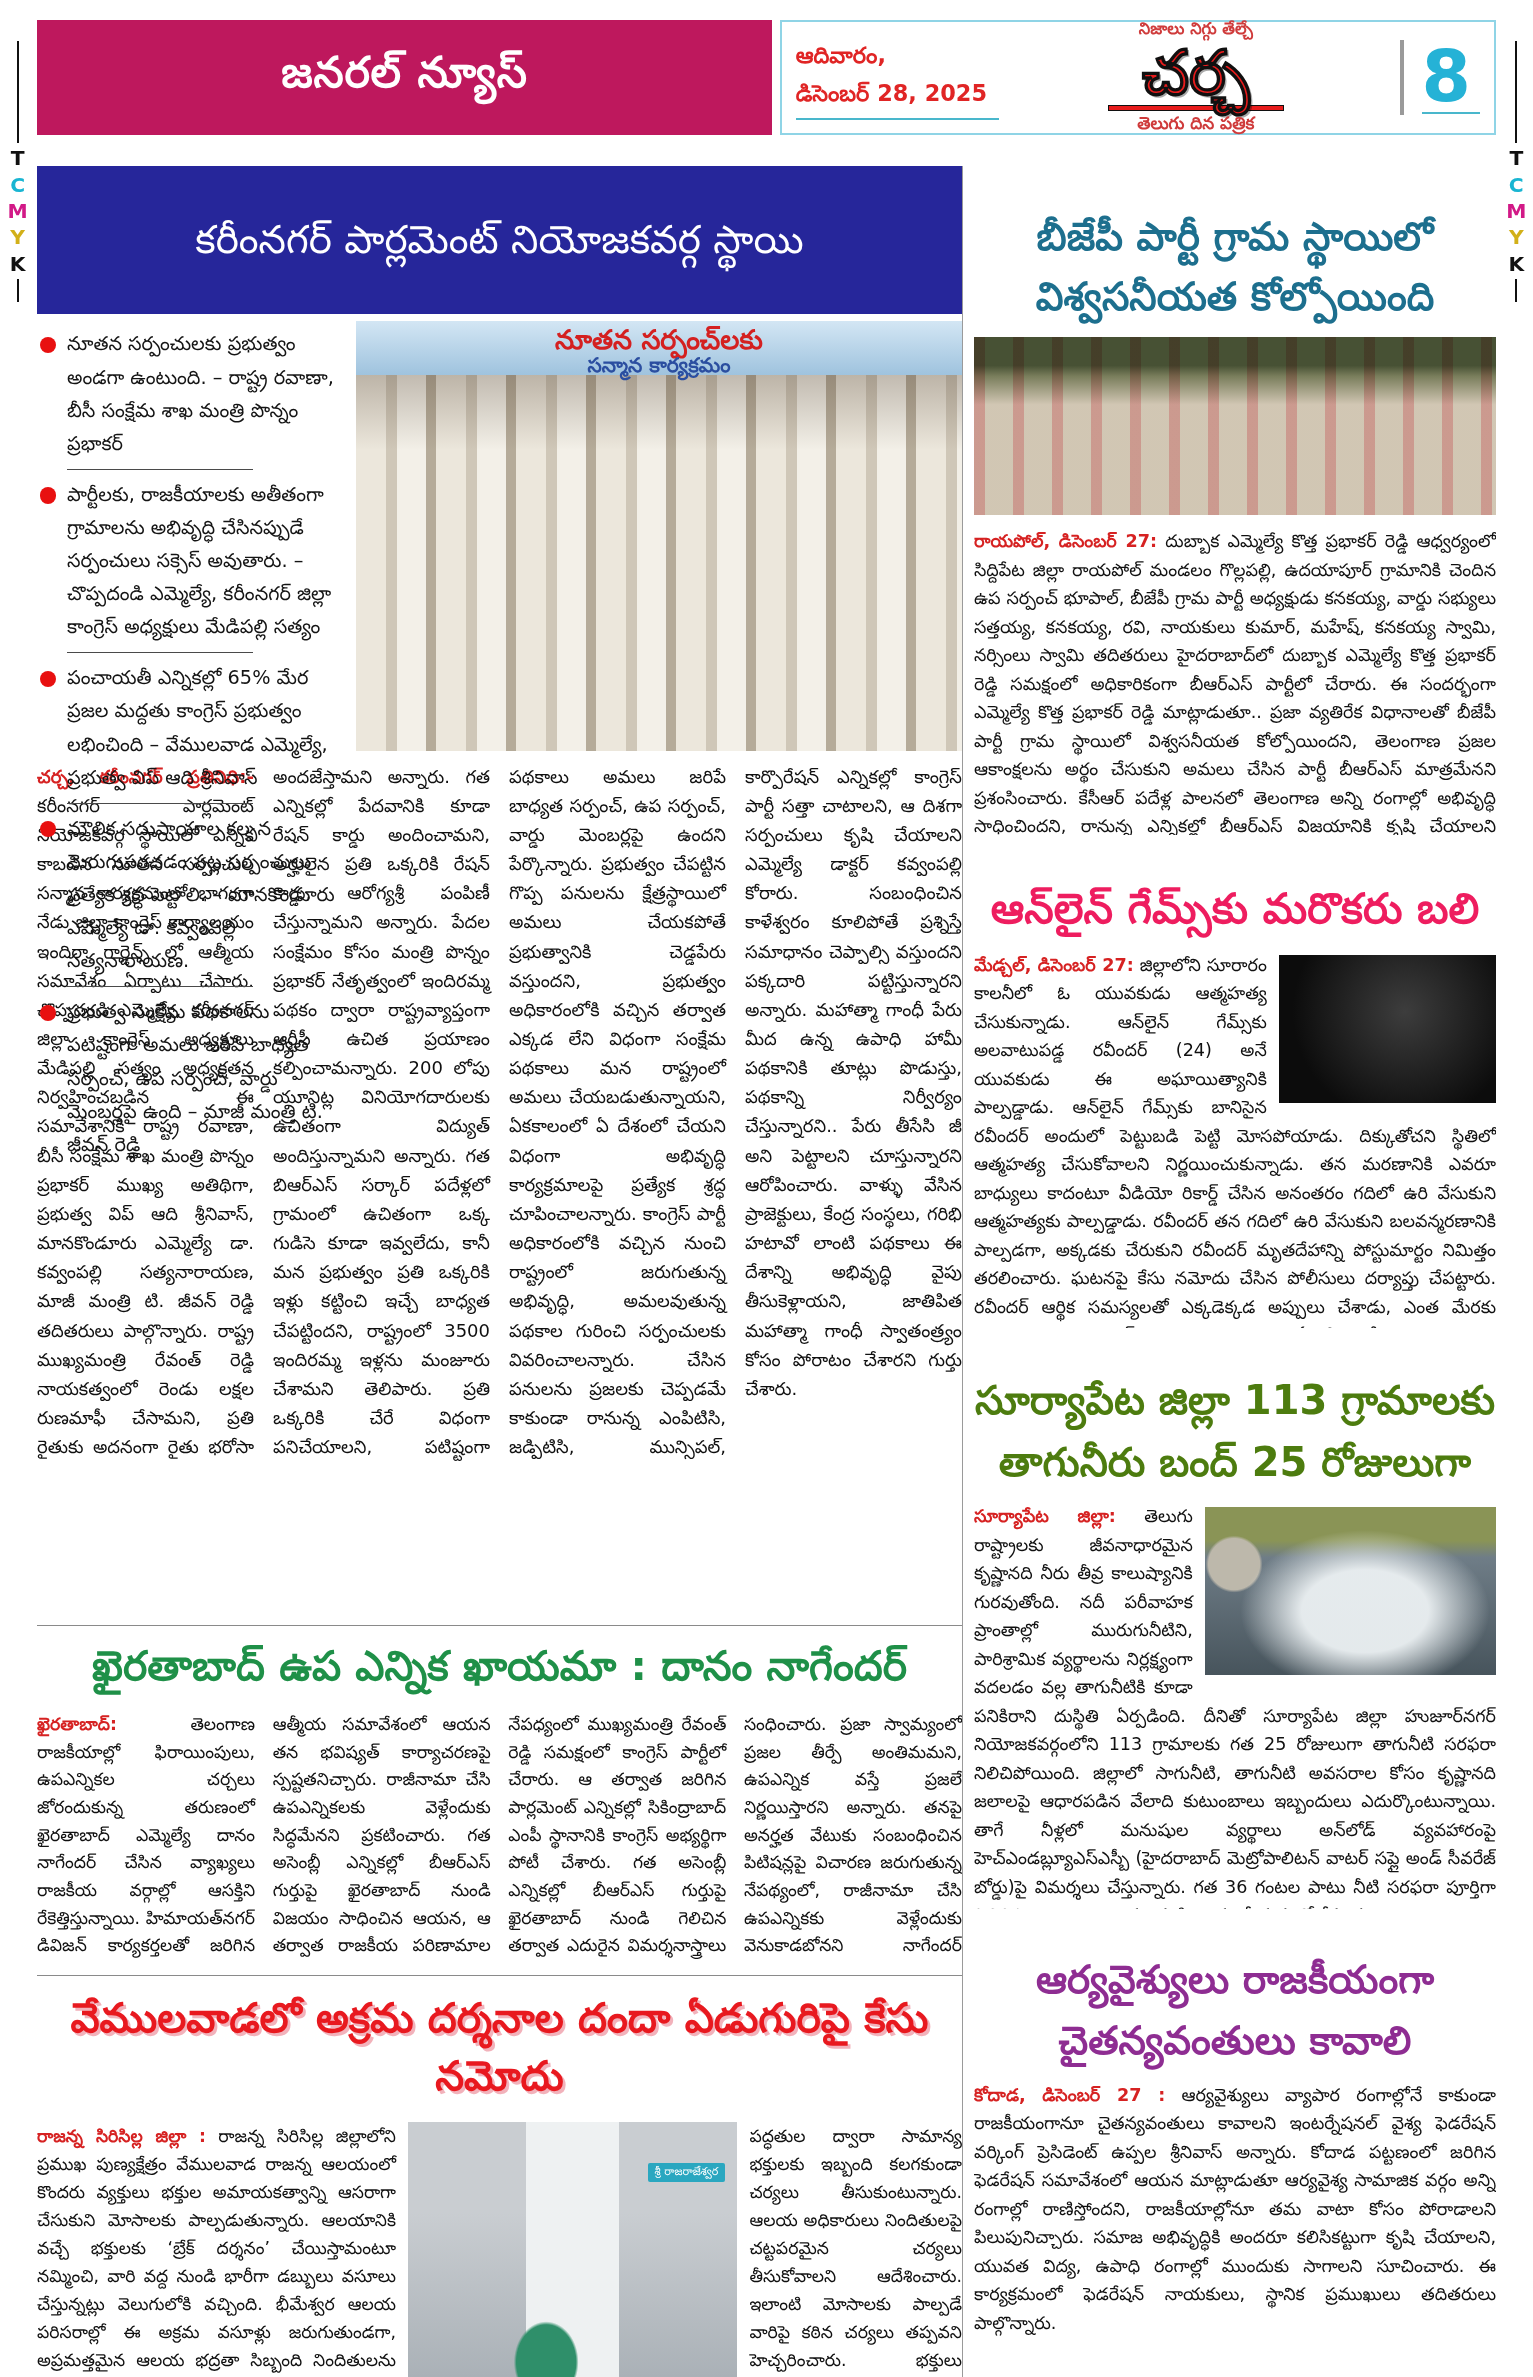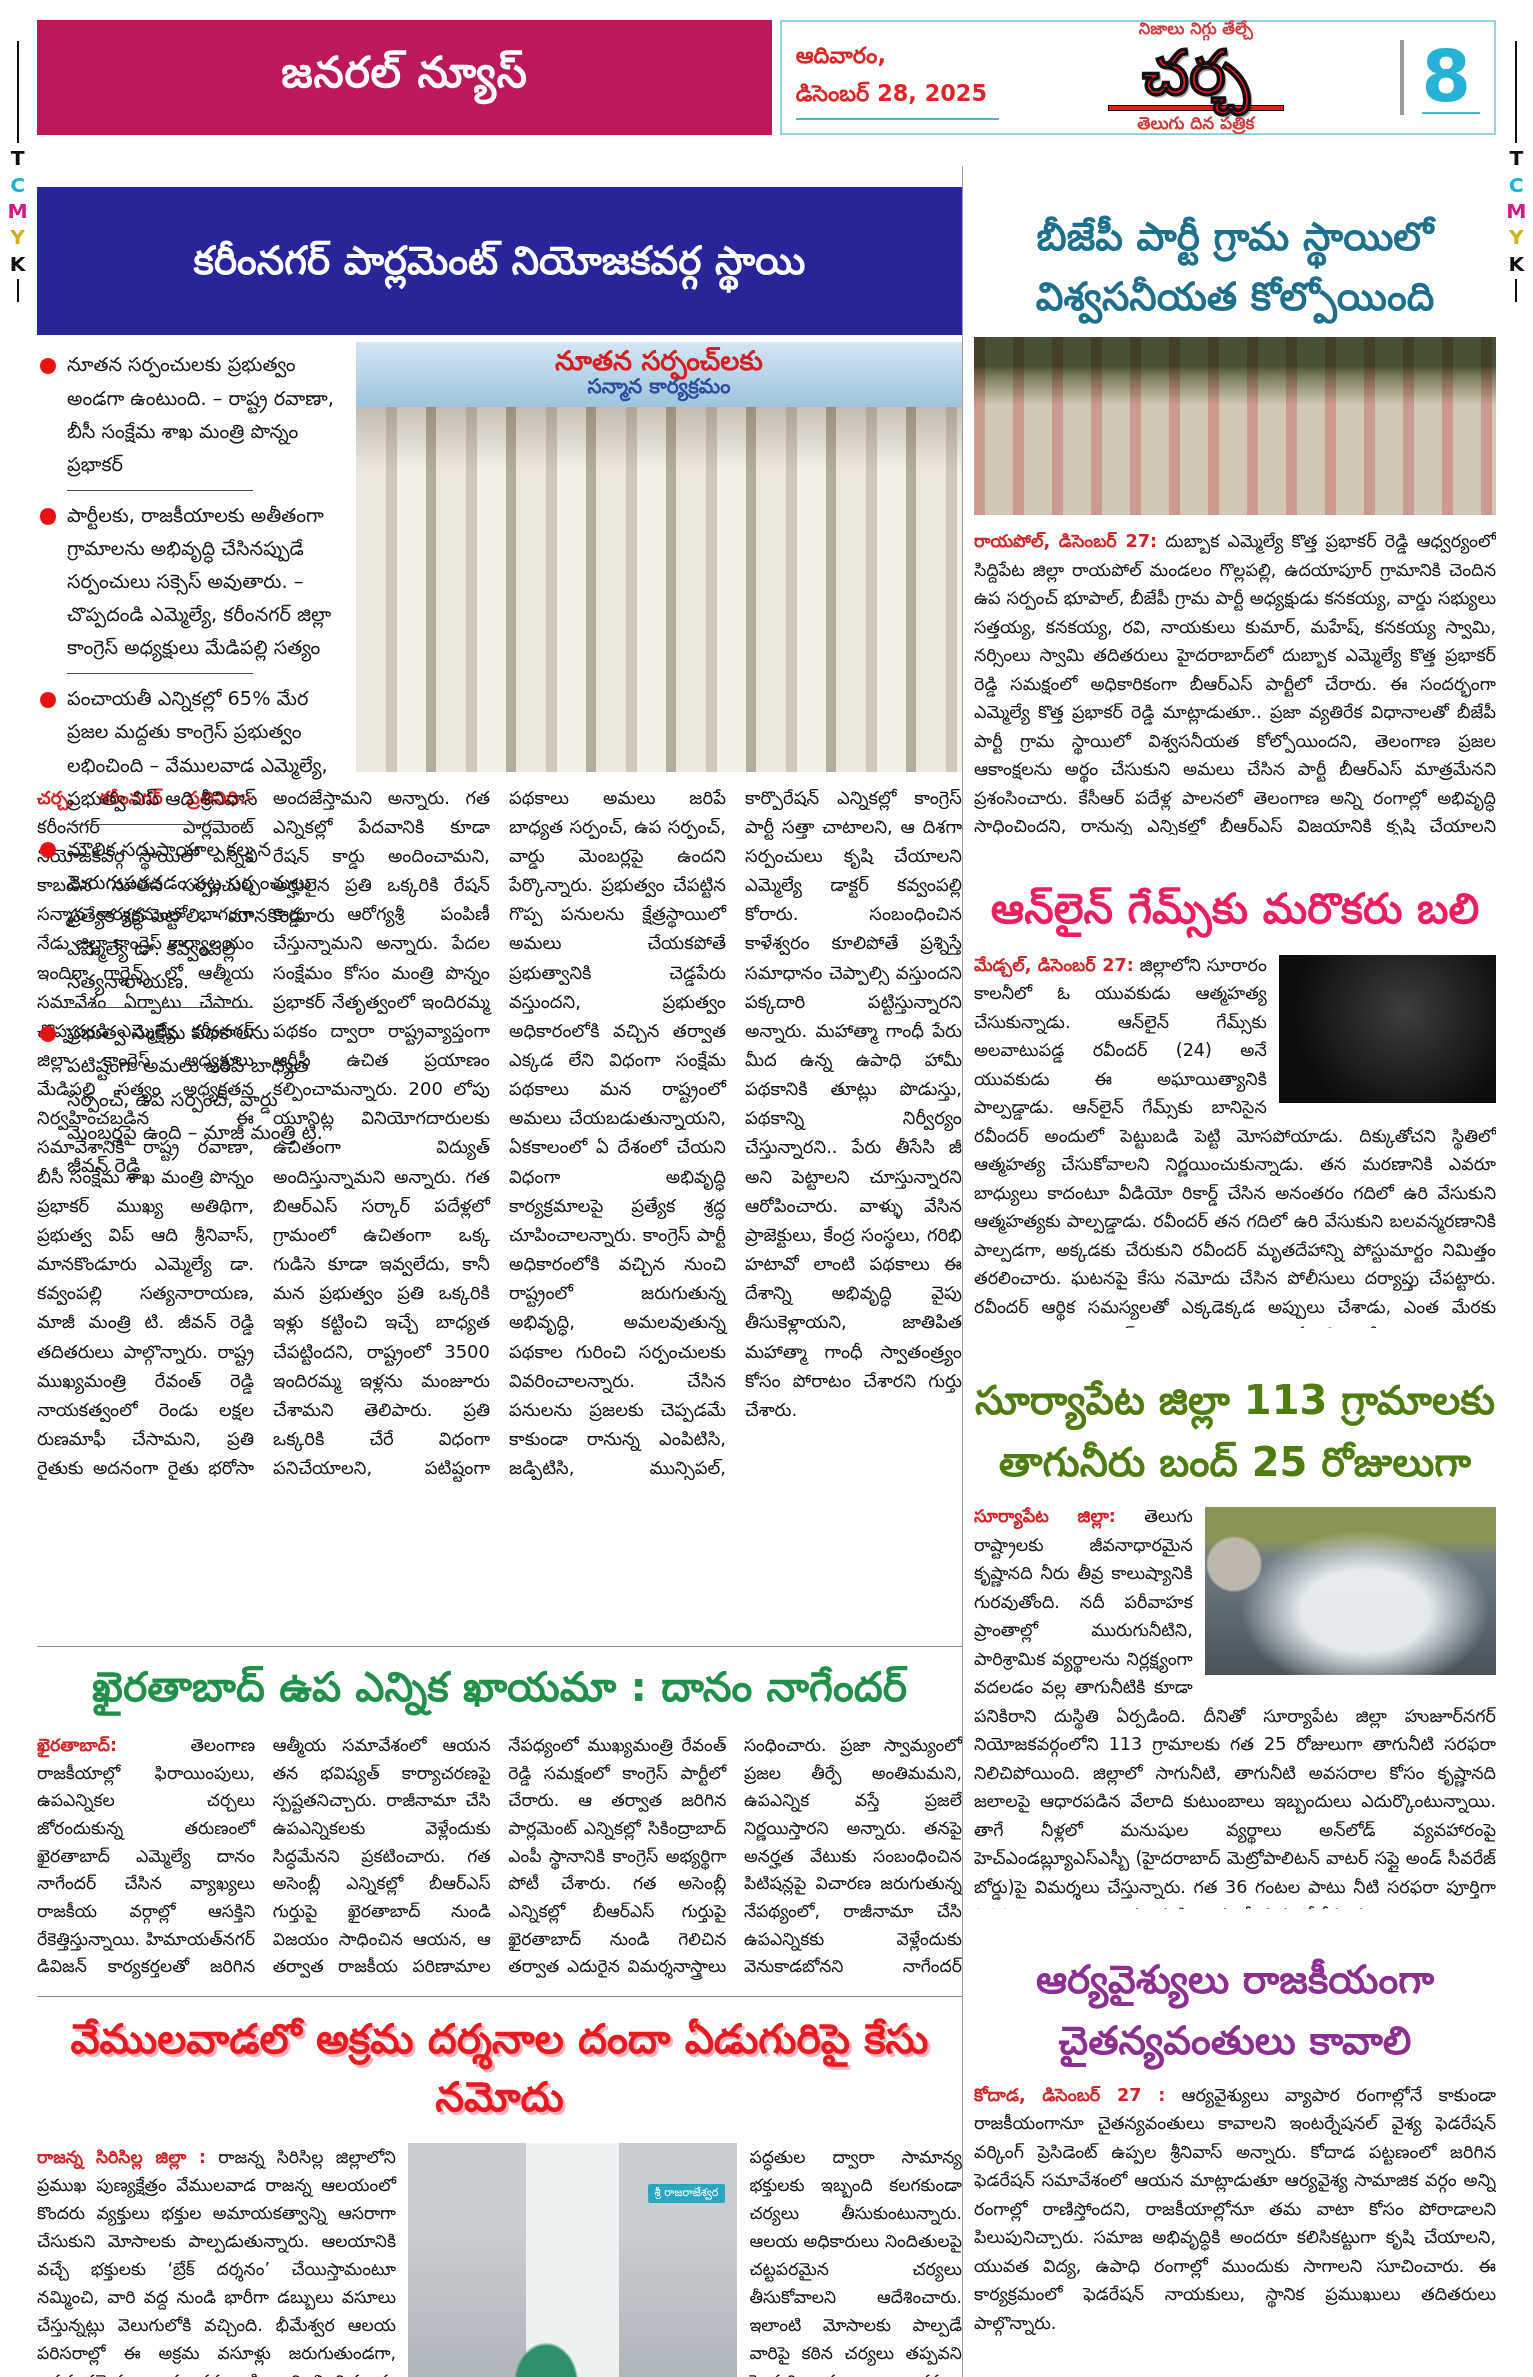--- a/index.html
+++ b/index.html
@@ -38,7 +38,7 @@
   .right-rail { width:534px; border-left:1.4px solid #9a9a9a; padding-left:11px; margin-left:0; }
 
   
-  .headline-box { background:#26269a; color:#ffffff; height:148px; display:flex; flex-direction:column; justify-content:center; text-align:center; font-weight:bold; font-size:39px; line-height:1.8; margin-bottom:6.8px;margin-top:21px; }
+  .headline-box { background:#26269a; color:#ffffff; height:148px; display:flex; flex-direction:column; justify-content:center; text-align:center; font-weight:normal; font-size:39px; line-height:1.8; margin-bottom:6.8px; }
   .top-row { display:flex; gap:6px; height:430px; margin-bottom:11px; }
   .bullets { width:313px; padding:6.8px 9.5px 0 2.7px; }
   .bullets ul { list-style:none; }

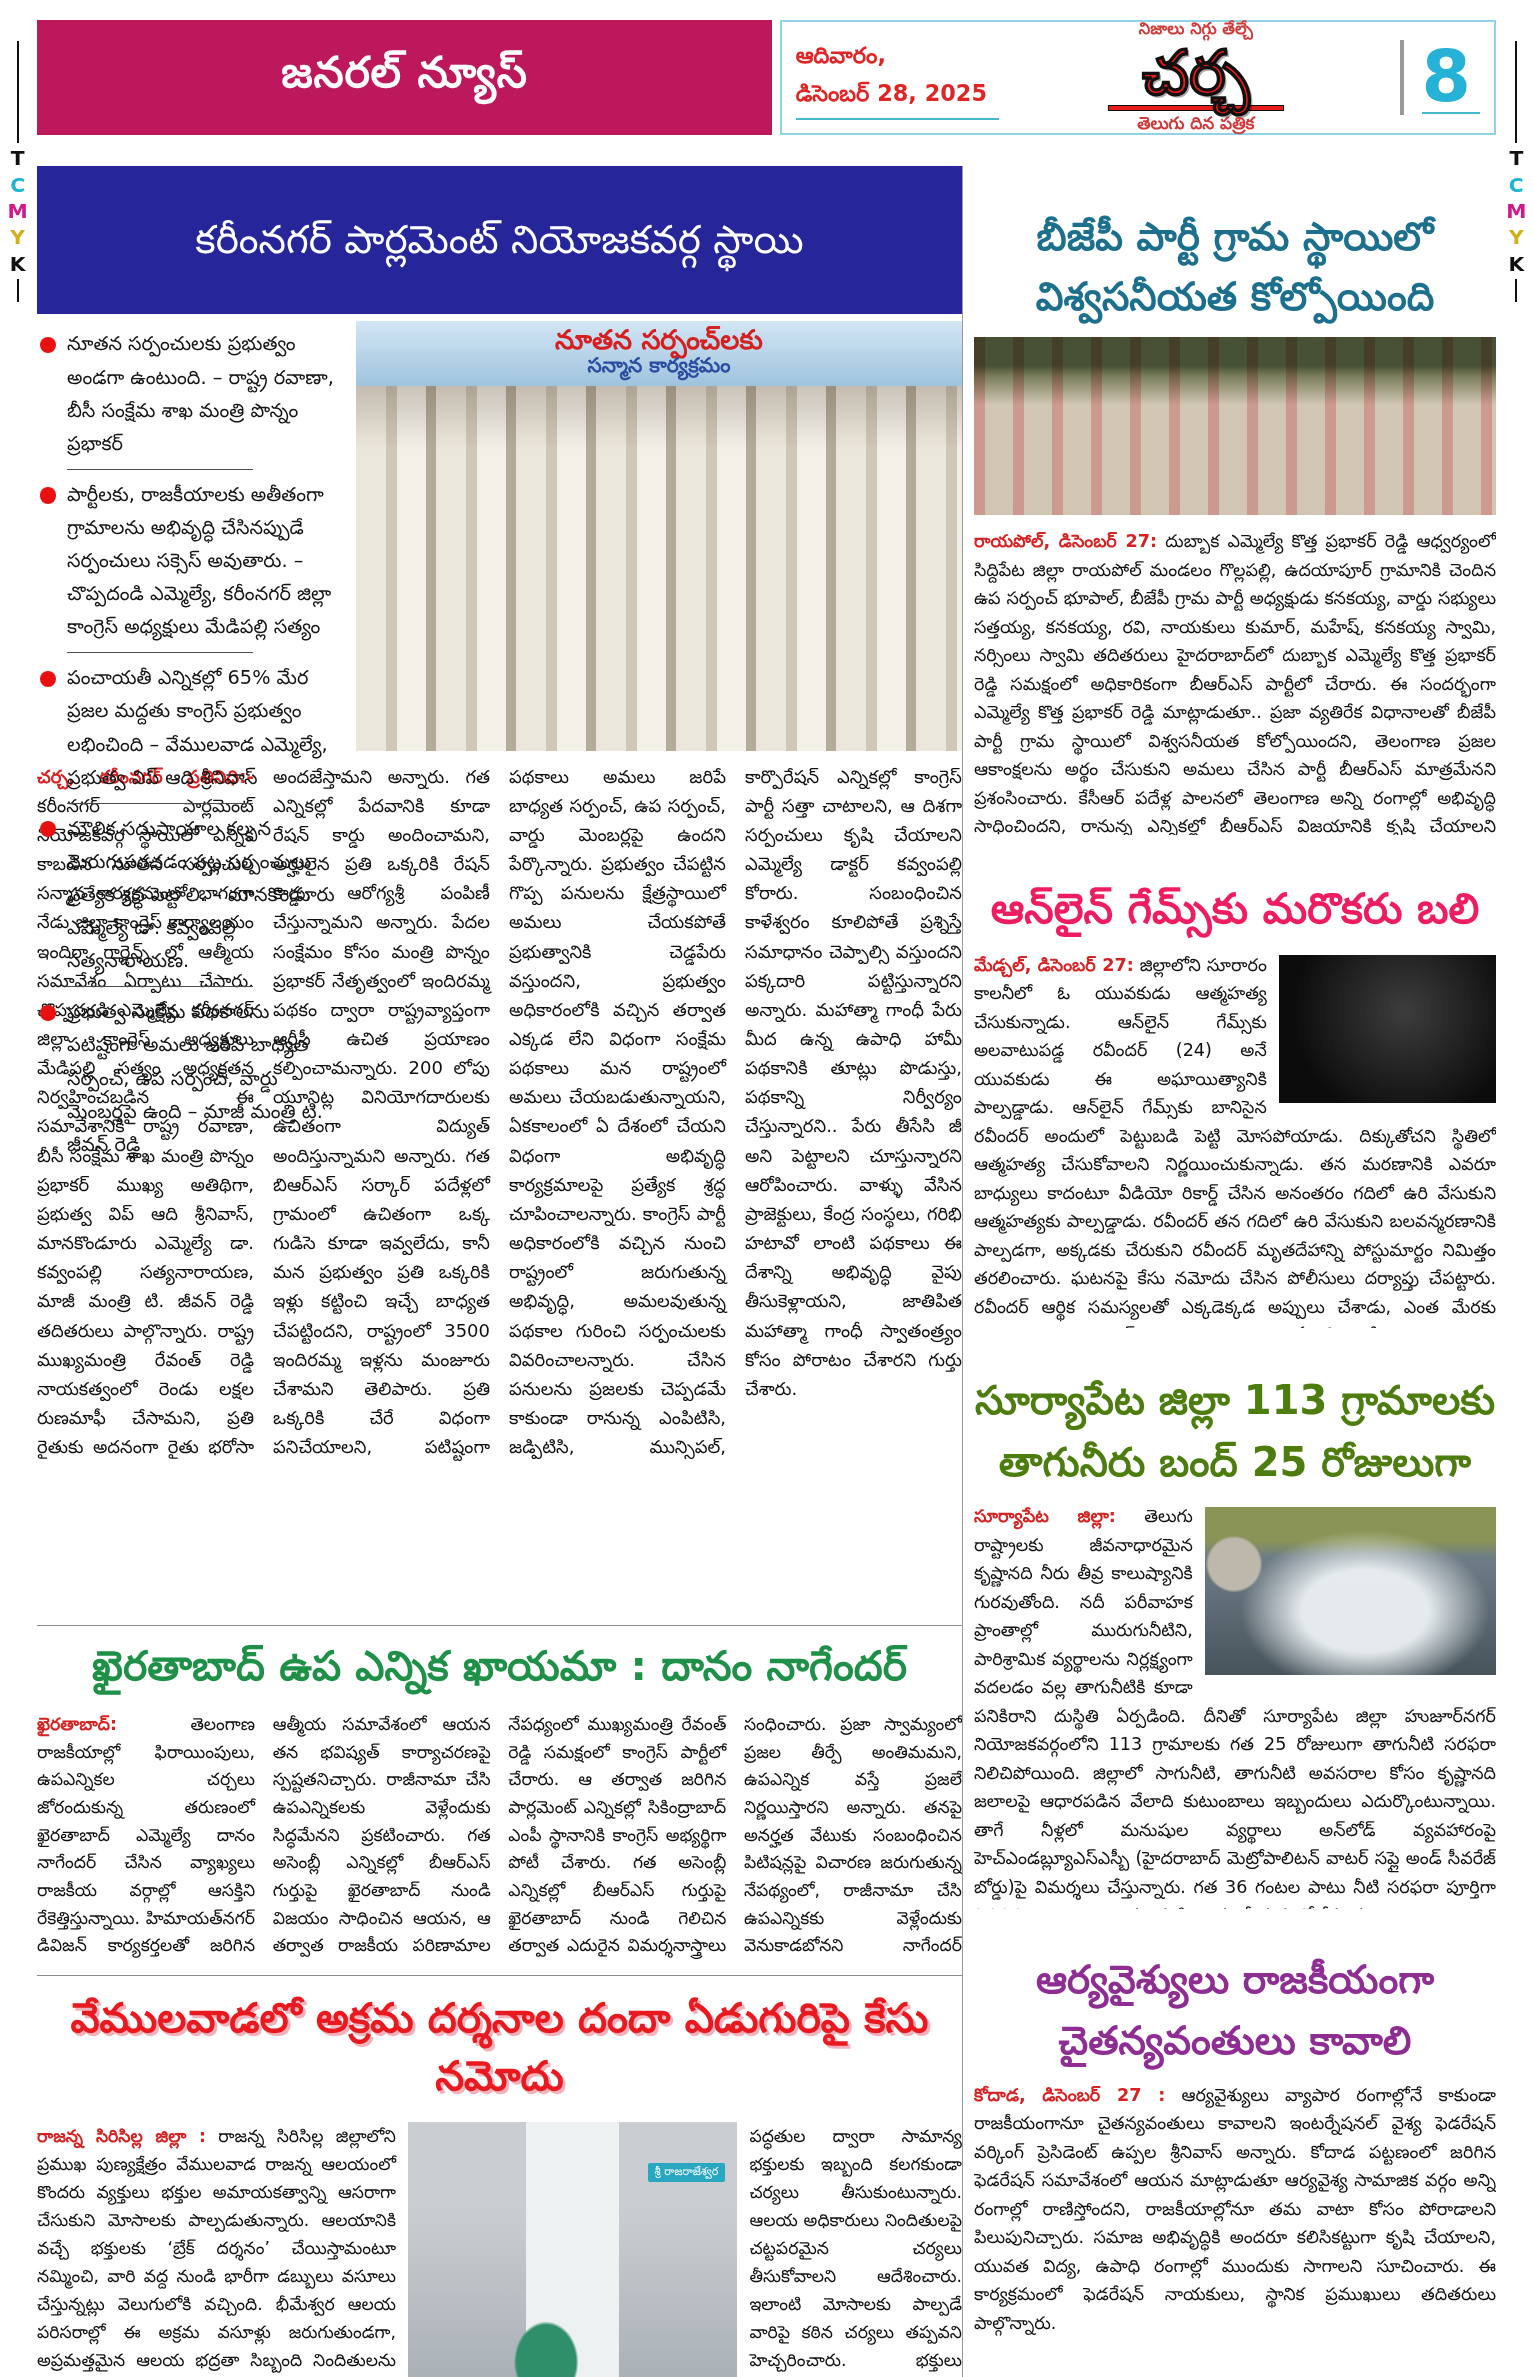--- a/index.html
+++ b/index.html
@@ -52,7 +52,7 @@
       repeating-linear-gradient(90deg, #ece7dc 0 30px, #cfc7b8 30px 41px, #f3f0e8 41px 70px, #b5ab99 70px 80px),
       linear-gradient(0deg, #e7d08f 0 11%, transparent 11%);
       background-color:#ddd6c8; }
-  .photo1 .banner { position:absolute; top:0; left:0; right:0; height:65px; background:linear-gradient(180deg,#d3e6f4,#9fc3de); color:#d42020; font-weight:bold; font-size:27px; text-align:center; line-height:1.1; padding-top:4.1px; }
+  .photo1 .banner { position:absolute; top:0; left:0; right:0; height:54px; background:linear-gradient(180deg,#d3e6f4,#9fc3de); color:#d42020; font-weight:bold; font-size:27px; text-align:center; line-height:1.1; padding-top:4.1px; }
   .photo1 .banner .b2 { font-size:20.3px; color:#2b4ea0; }
 
   .body-cols { column-count:4; column-gap:19px; height:851px; overflow:hidden; font-size:18px; line-height:1.62; color:#101010; text-align:justify; }

